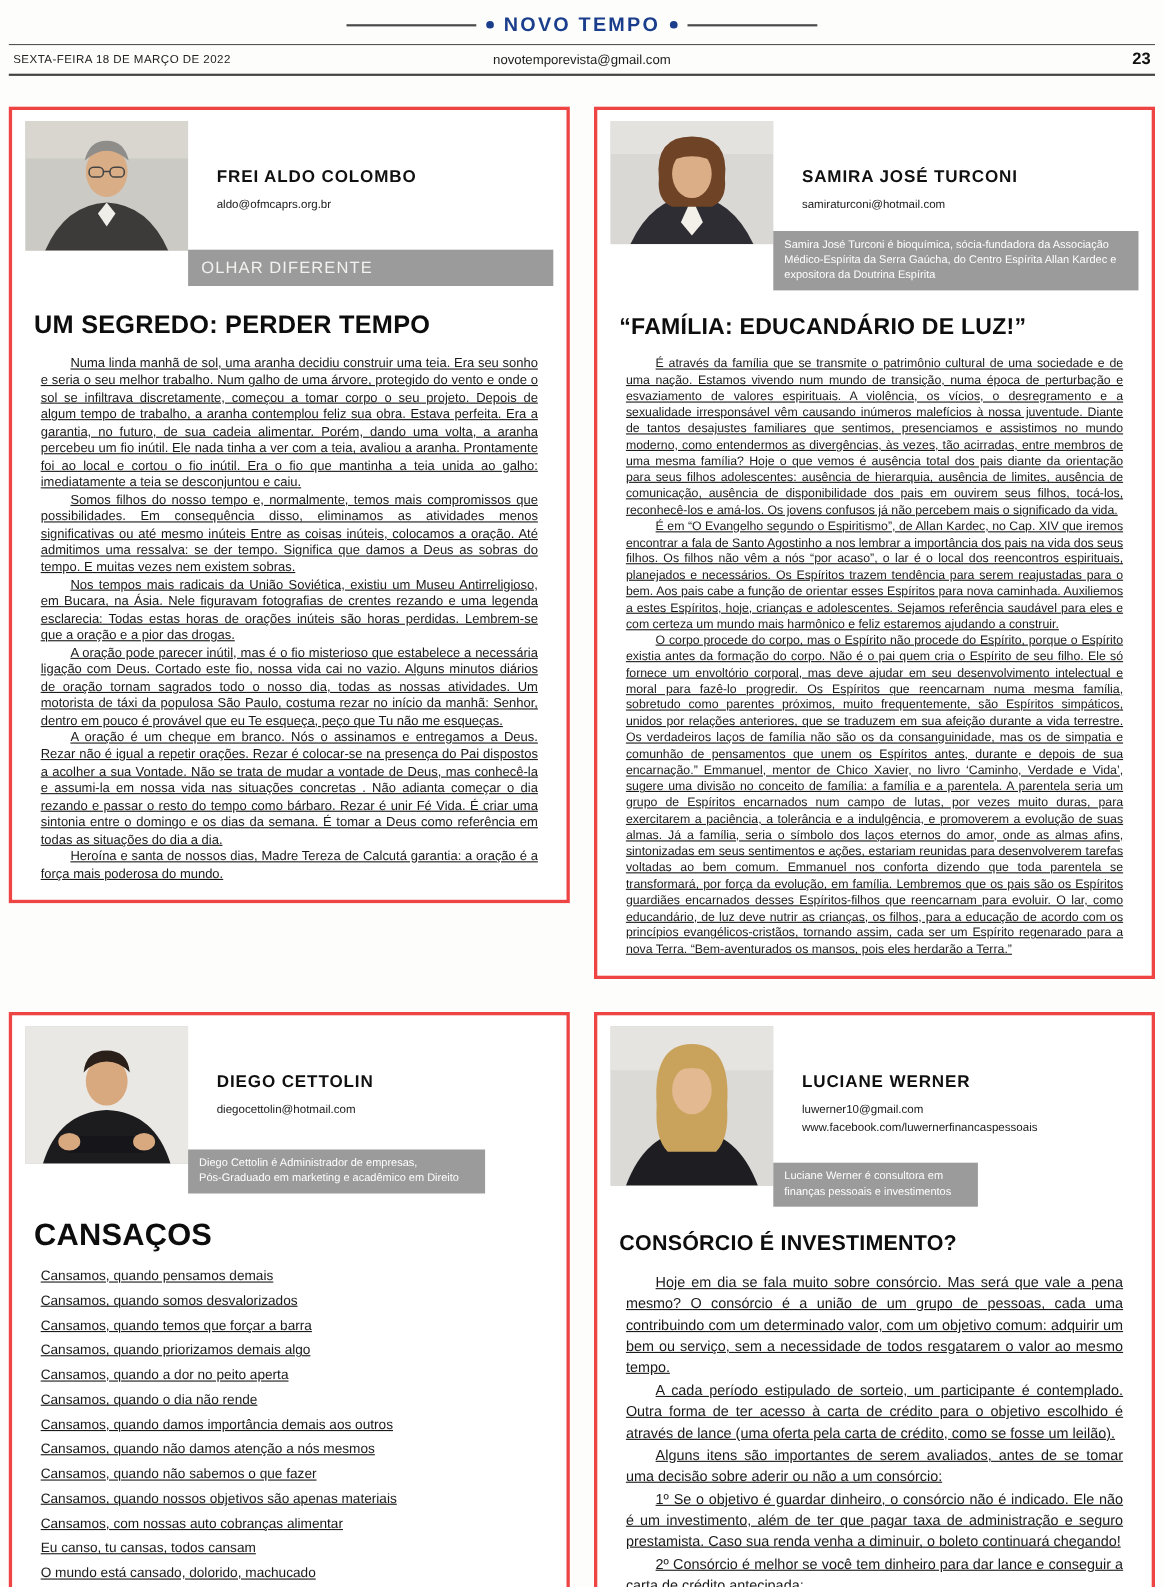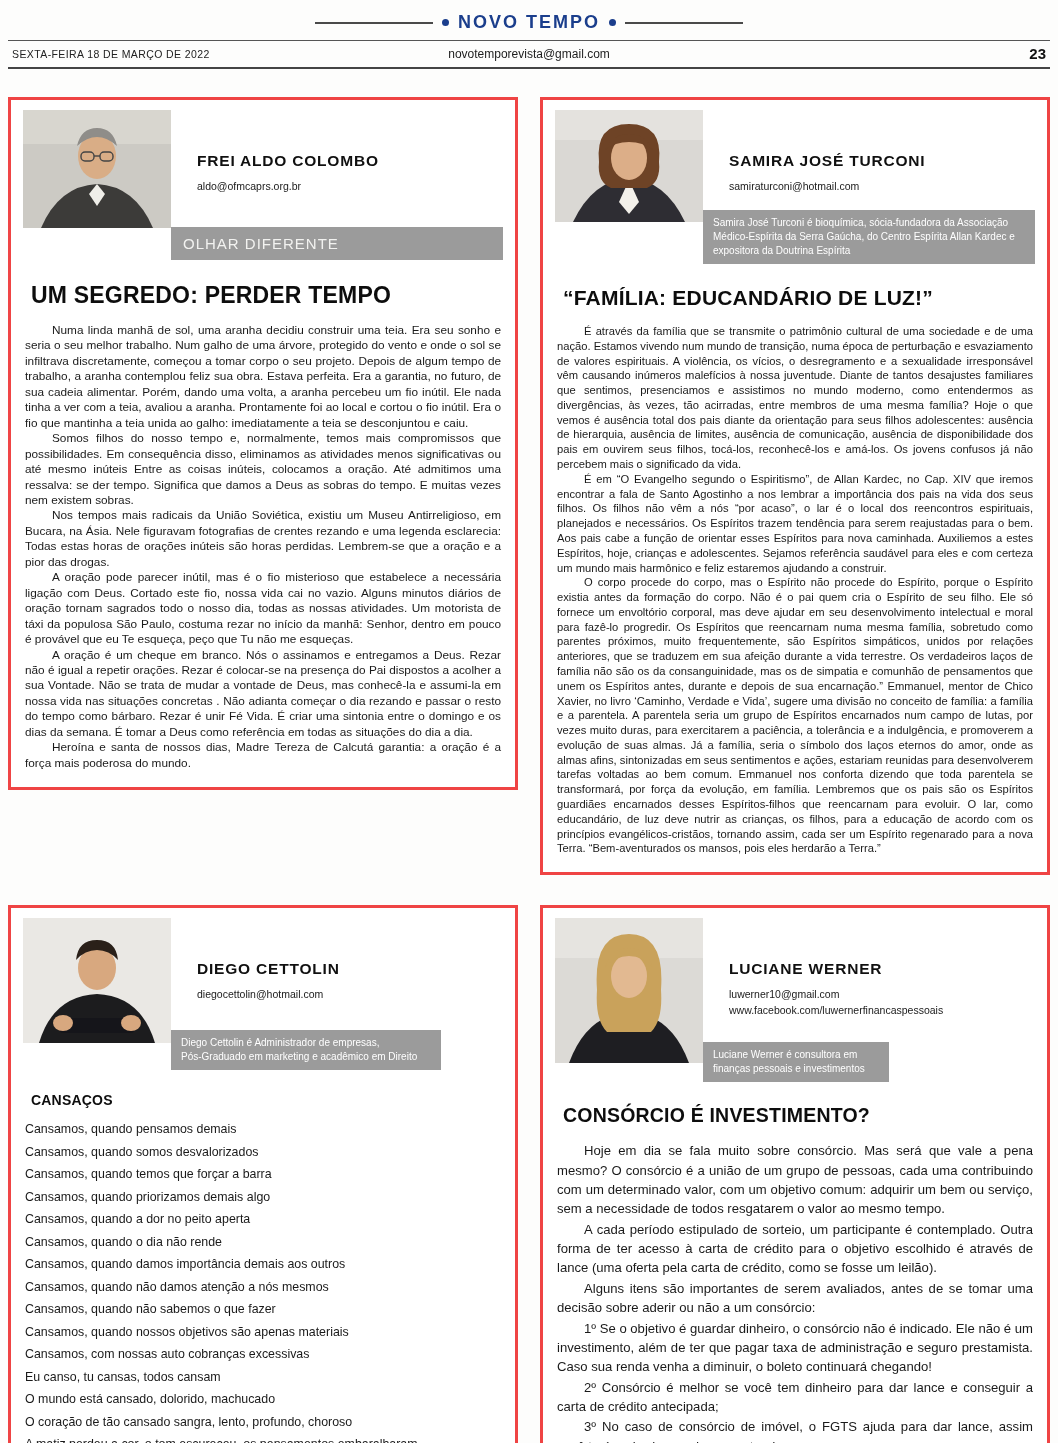--- a/index.html
+++ b/index.html
@@ -86,7 +86,7 @@
   .headline.sz-c { font-size: 14px; }
   .headline.sz-d { font-size: 19.5px; }
 
-  .body { margin: 0 2px; }
+  .body { margin: 0 14px; text-decoration: underline; }
   .para { margin: 0; text-indent: 27px; text-align: justify; }
   .body-md .para { font-size: 11.8px; line-height: 1.31; }
   .body-sm .para { font-size: 11.2px; line-height: 1.32; }

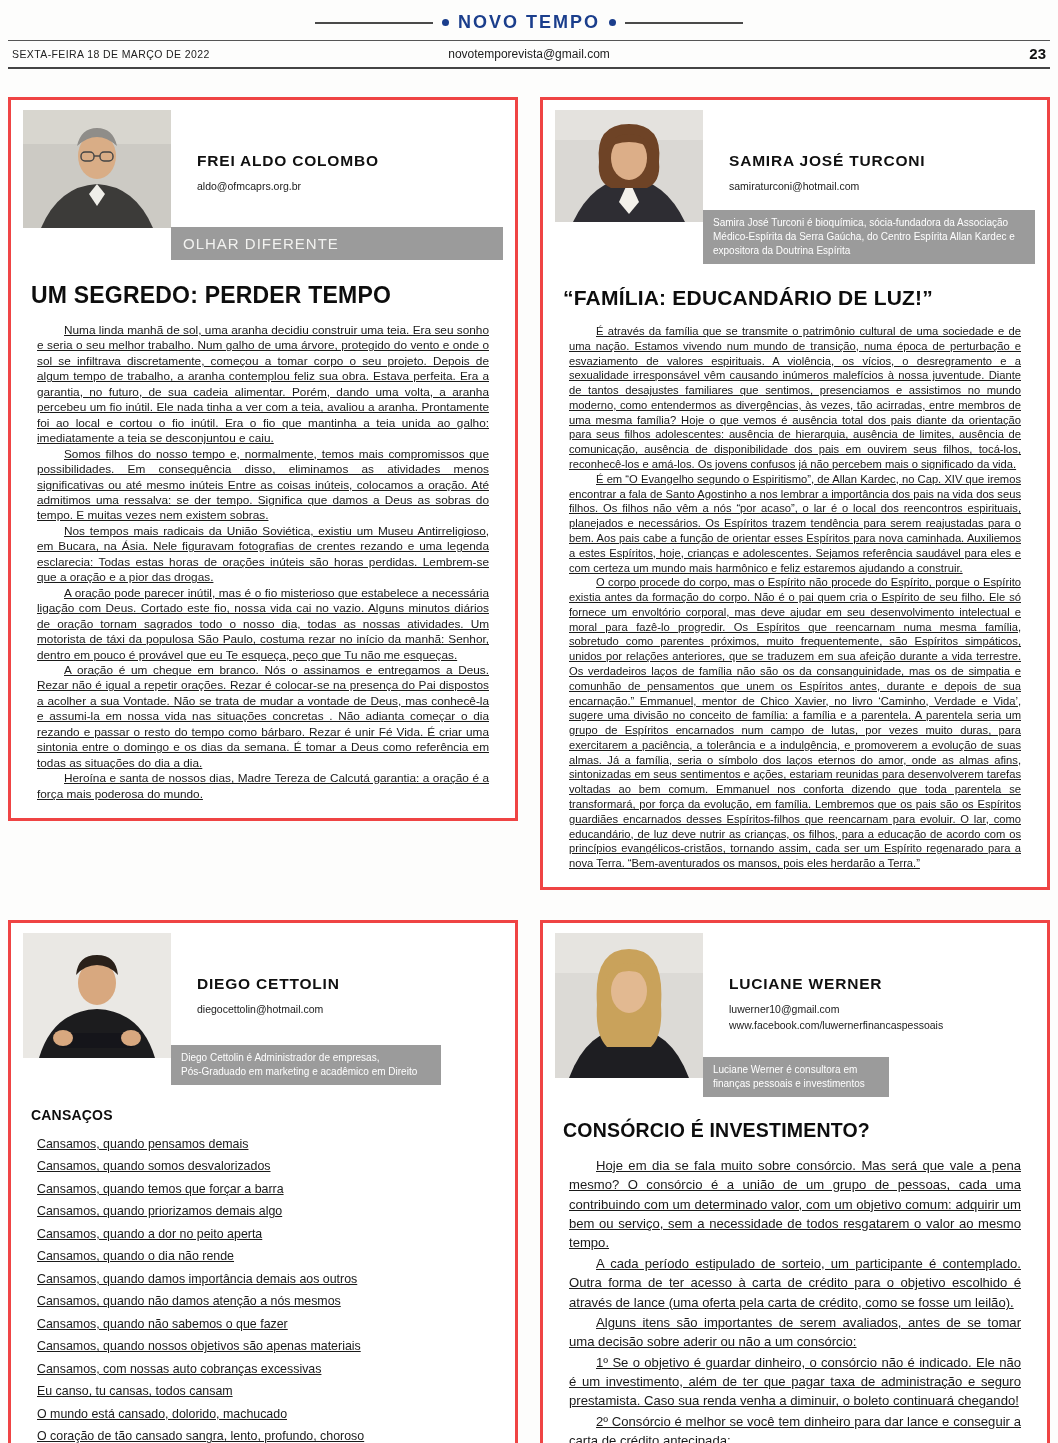--- a/index.html
+++ b/index.html
@@ -83,7 +83,7 @@
   }
   .headline.sz-a { font-size: 23px; }
   .headline.sz-b { font-size: 21px; }
-  .headline.sz-c { font-size: 14px; }
+  .headline.sz-c { font-size: 28px; }
   .headline.sz-d { font-size: 19.5px; }
 
   .body { margin: 0 14px; text-decoration: underline; }

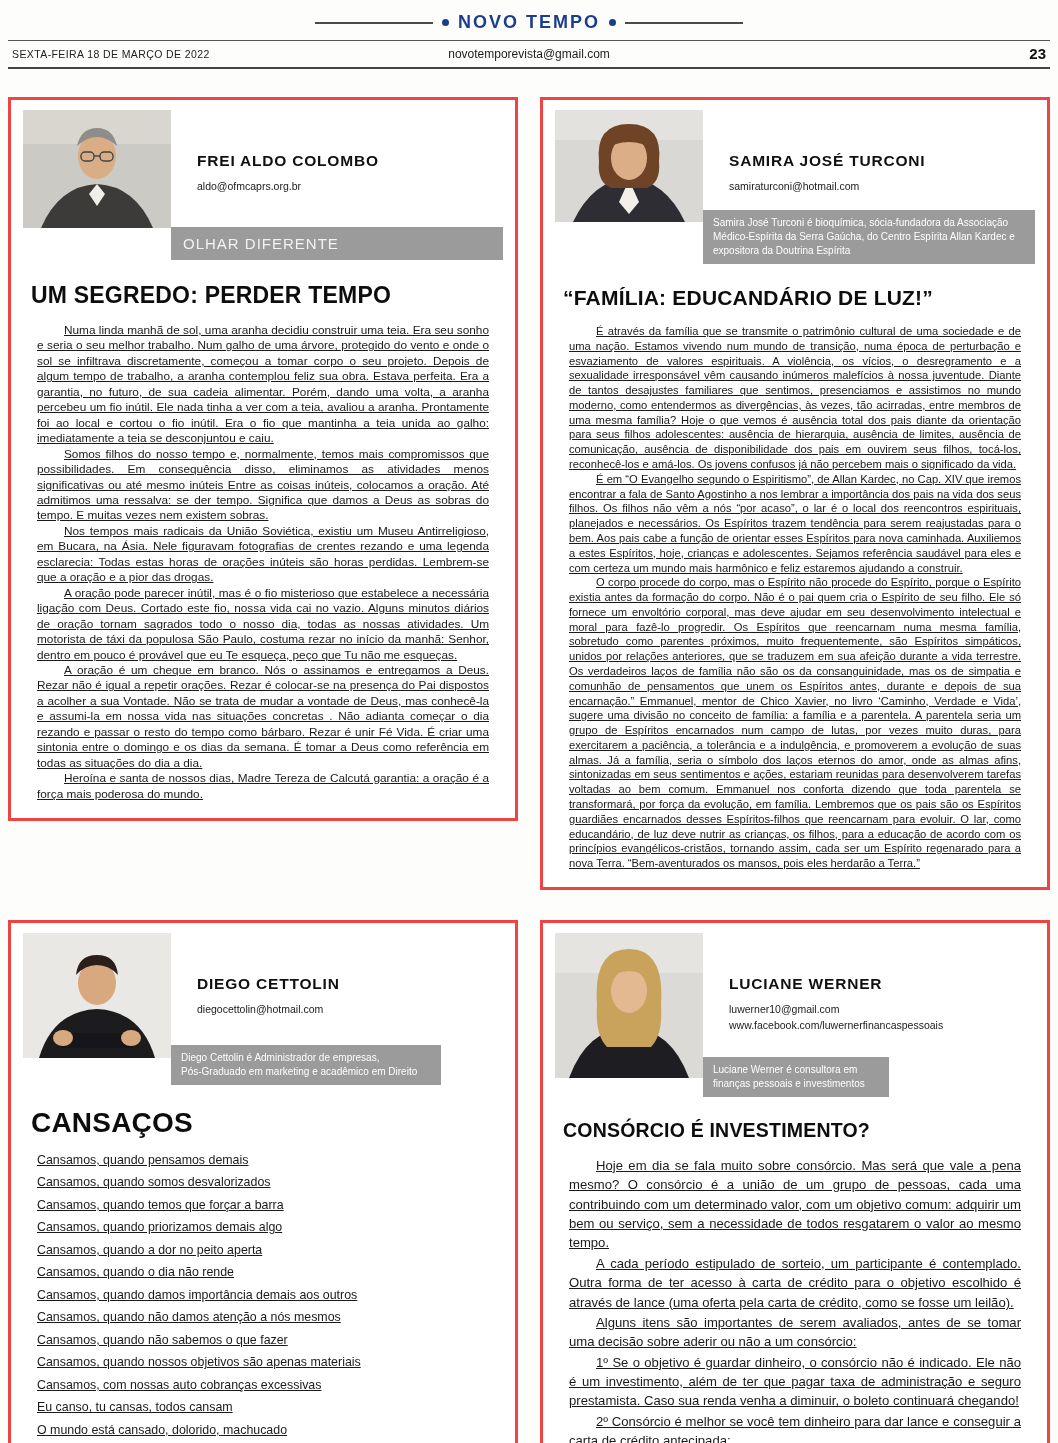--- a/index.html
+++ b/index.html
@@ -211,7 +211,7 @@
           <p class="poem-line">Cansamos, quando não damos atenção a nós mesmos</p>
           <p class="poem-line">Cansamos, quando não sabemos o que fazer</p>
           <p class="poem-line">Cansamos, quando nossos objetivos são apenas materiais</p>
-          <p class="poem-line">Cansamos, com nossas auto cobranças excessivas</p>
+          <p class="poem-line">Cansamos, com nossas auto cobranças alimentar</p>
           <p class="poem-line">Eu canso, tu cansas, todos cansam</p>
           <p class="poem-line">O mundo está cansado, dolorido, machucado</p>
           <p class="poem-line">O coração de tão cansado sangra, lento, profundo, choroso</p>

